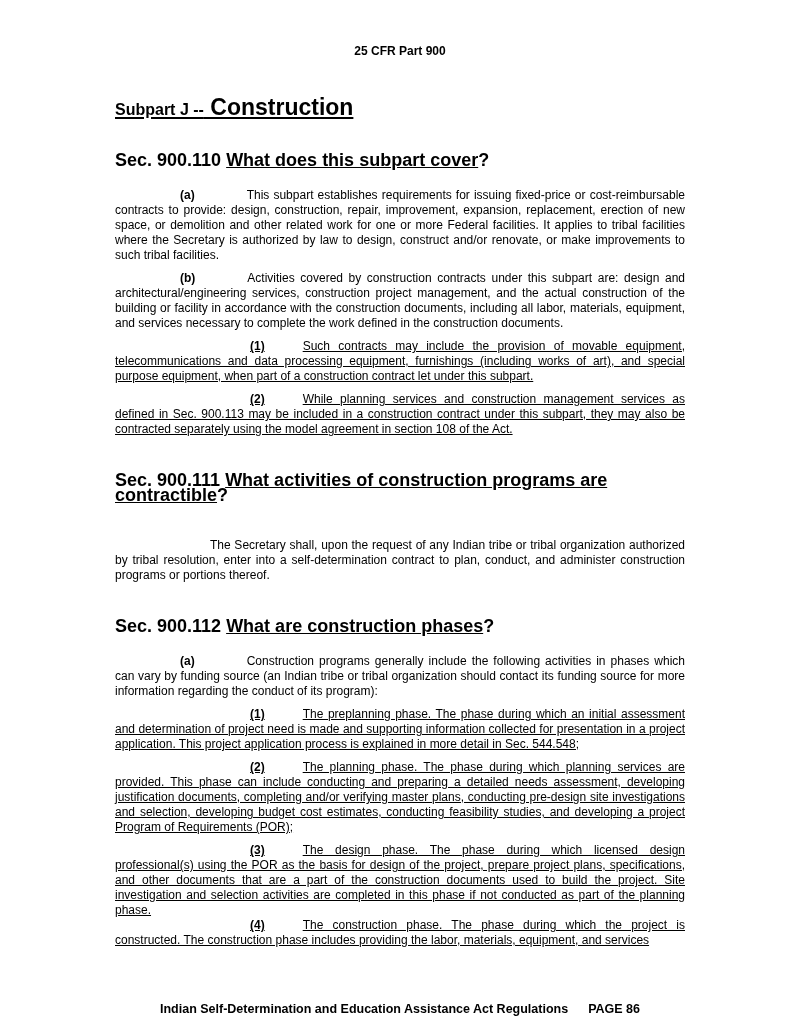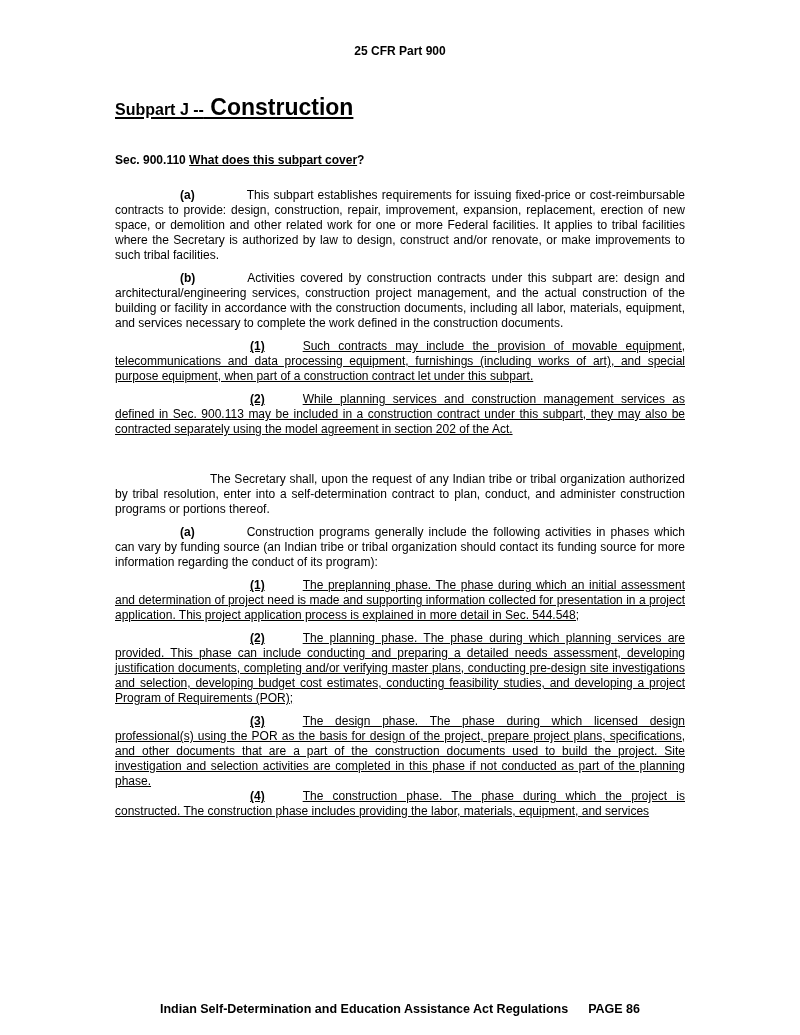--- a/index.html
+++ b/index.html
@@ -31,7 +31,7 @@
   .t-main { font-size: 16px; }
   .t-sub  { font-size: 23px; }
   .sec-heading {
-    font-size: 12px;
+    font-size: 18px;
     font-weight: bold;
     margin: 36px 0 20px 0;
   }

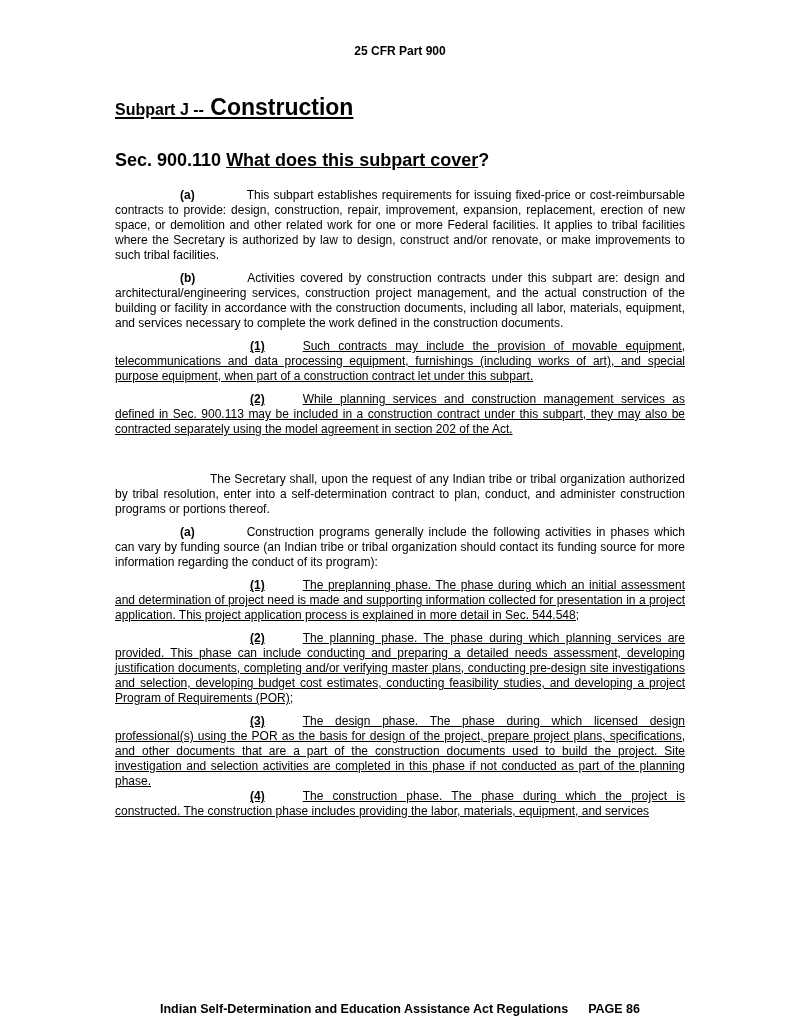--- a/index.html
+++ b/index.html
@@ -76,7 +76,7 @@
 
   <p class="para lvl2"><span class="plabel">(1)</span><span class="tab"></span><span>Such contracts may include the provision of movable equipment, telecommunications and data processing equipment, furnishings (including works of art), and special purpose equipment, when part of a construction contract let under this subpart.</span></p>
 
-  <p class="para lvl2"><span class="plabel">(2)</span><span class="tab"></span><span>While planning services and construction management services as defined in Sec. 900.113 may be included in a construction contract under this subpart, they may also be contracted separately using the model agreement in section 202 of the Act.</span></p>
+  <p class="para lvl2"><span class="plabel">(2)</span><span class="tab"></span><span>While planning services and construction management services as defined in Sec. 900.113 may be included in a construction contract under this subpart, they may also be contracted separately using the model agreement in section 108 of the Act.</span></p>
 
 
   <p class="para lvl0"><span>The Secretary shall, upon the request of any Indian tribe or tribal organization authorized by tribal resolution, enter into a self-determination contract to plan, conduct, and administer construction programs or portions thereof.</span></p>

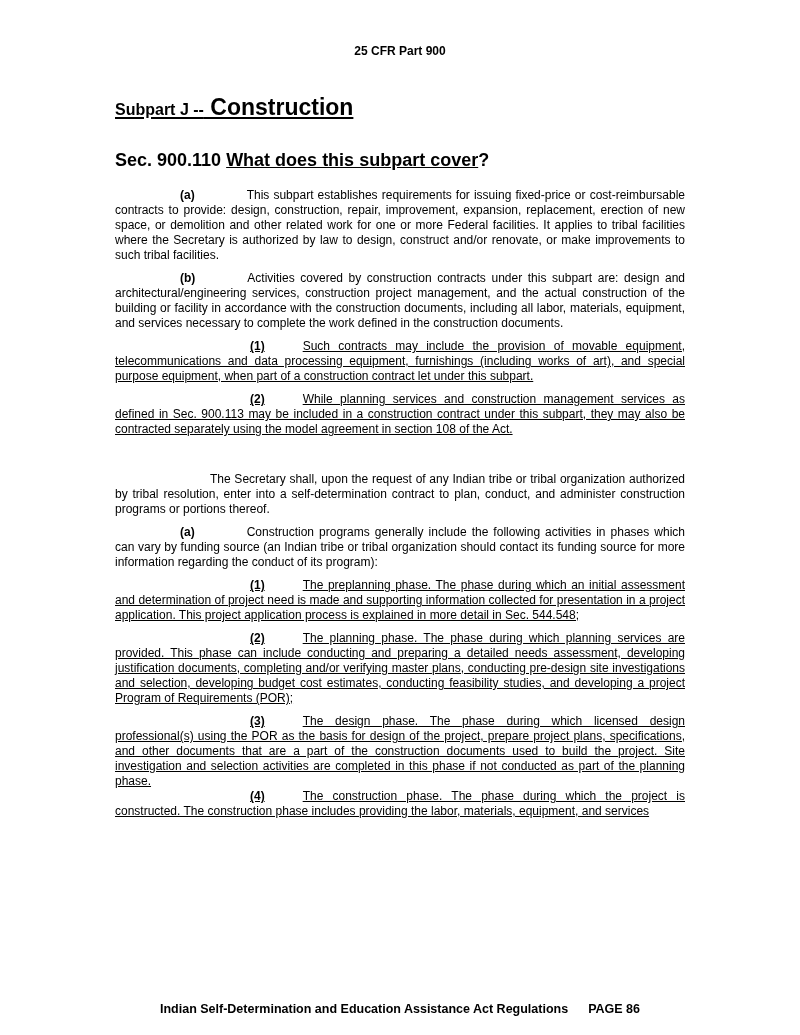--- a/index.html
+++ b/index.html
@@ -78,6 +78,7 @@
 
   <p class="para lvl2"><span class="plabel">(2)</span><span class="tab"></span><span>While planning services and construction management services as defined in Sec. 900.113 may be included in a construction contract under this subpart, they may also be contracted separately using the model agreement in section 108 of the Act.</span></p>
 
+  <h2 class="sec-heading"><span>Sec. 900.111</span> <span class="u">What activities of construction programs are contractible</span><span>?</span></h2>
 
   <p class="para lvl0"><span>The Secretary shall, upon the request of any Indian tribe or tribal organization authorized by tribal resolution, enter into a self-determination contract to plan, conduct, and administer construction programs or portions thereof.</span></p>
 

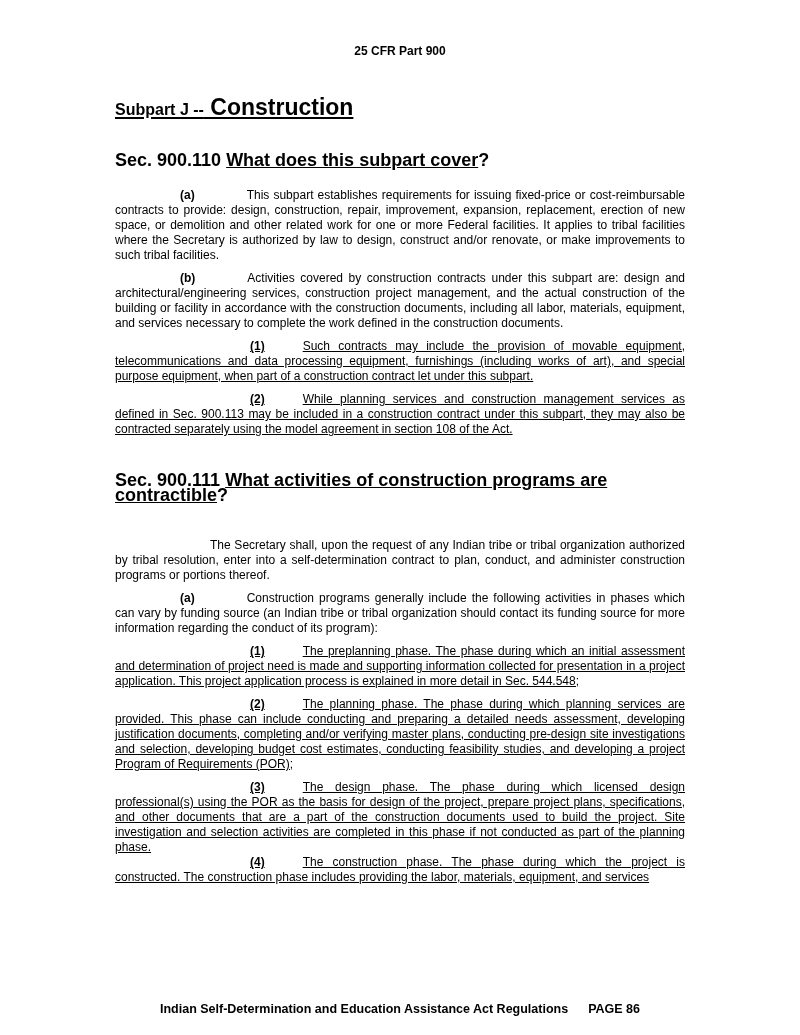--- a/index.html
+++ b/index.html
@@ -82,6 +82,7 @@
 
   <p class="para lvl0"><span>The Secretary shall, upon the request of any Indian tribe or tribal organization authorized by tribal resolution, enter into a self-determination contract to plan, conduct, and administer construction programs or portions thereof.</span></p>
 
+  <h2 class="sec-heading"><span>Sec. 900.112</span> <span class="u">What are construction phases</span><span>?</span></h2>
 
   <p class="para lvl1"><span class="plabel">(a)</span><span class="tab"></span><span>Construction programs generally include the following activities in phases which can vary by funding source (an Indian tribe or tribal organization should contact its funding source for more information regarding the conduct of its program):</span></p>
 

